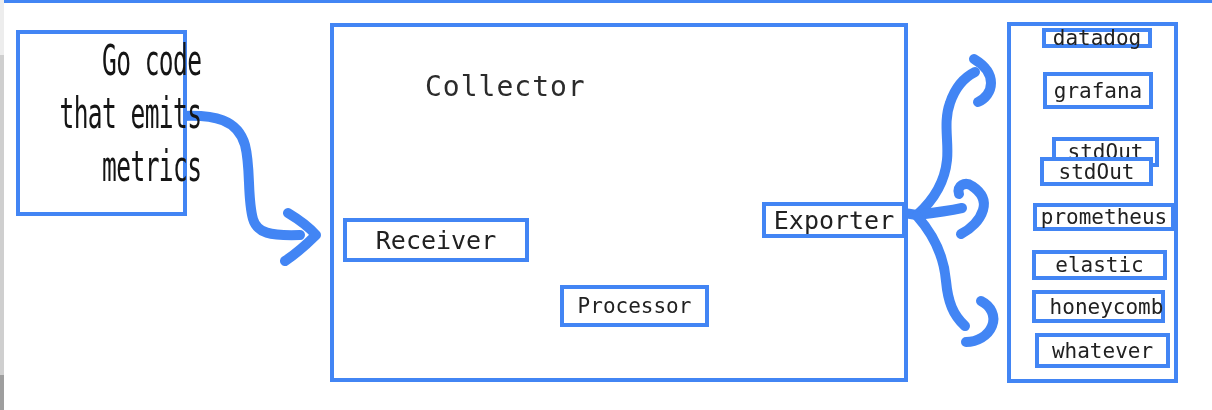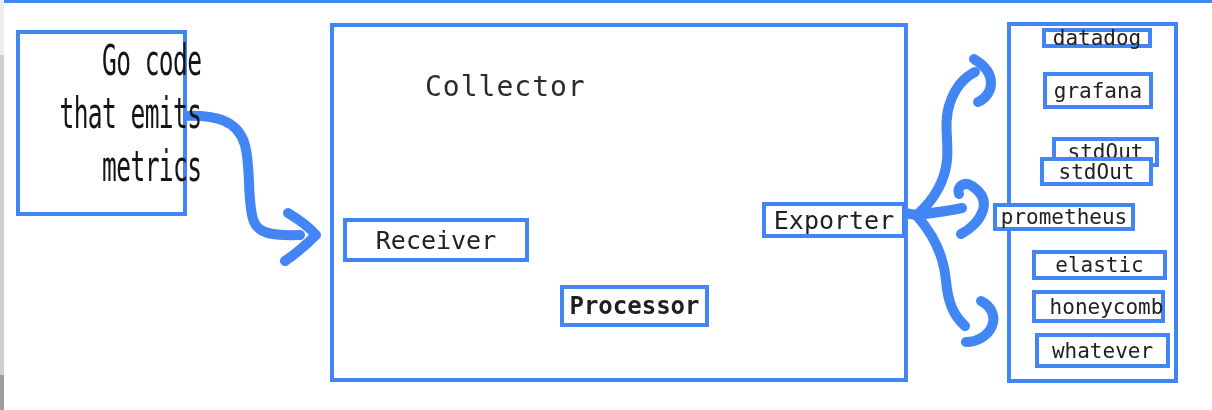--- a/index.html
+++ b/index.html
@@ -58,7 +58,7 @@
   #dest-1 { left: 1043px; top: 72px;  width: 110px; height: 37px; }
   #dest-2 { left: 1052px; top: 112px; width: 107px; height: 30px; margin-top: 25px; }
   #dest-3 { left: 1040px; top: 157px; width: 113px; height: 29px; }
-  #dest-4 { left: 993px; top: 203px; width: 142px; height: 28px; }
+  #dest-4 { left: 1033px; top: 203px; width: 142px; height: 28px; }
   #dest-5 { left: 1032px; top: 250px; width: 135px; height: 30px; }
   #dest-6 { left: 1032px; top: 290px; width: 133px; height: 33px; padding-left: 16px; }
   #dest-7 { left: 1035px; top: 333px; width: 135px; height: 35px; }

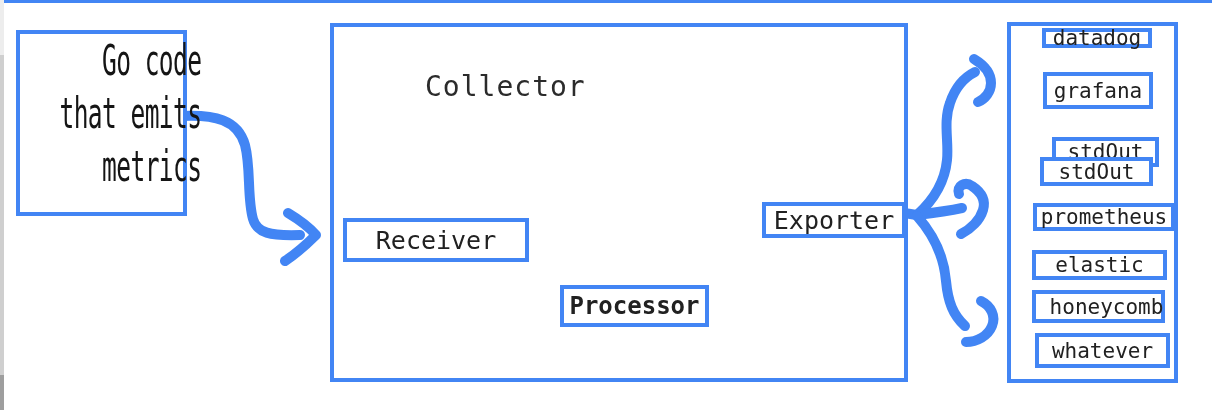--- a/index.html
+++ b/index.html
@@ -48,7 +48,7 @@
     font-size: 28px; letter-spacing: 1px; color: #2b2b2b; margin-left: 12px;
   }
   #receiver-box  { left: 343px; top: 218px; width: 186px; height: 44px; font-size: 25px; }
-  #processor-box { left: 560px; top: 285px; width: 149px; height: 42px; font-size: 24px; font-weight: bold; }
+  #processor-box { left: 560px; top: 285px; width: 149px; height: 42px; font-size: 21px; }
   #exporter-box  { left: 762px; top: 202px; width: 144px; height: 36px; font-size: 25px; }
 
   

